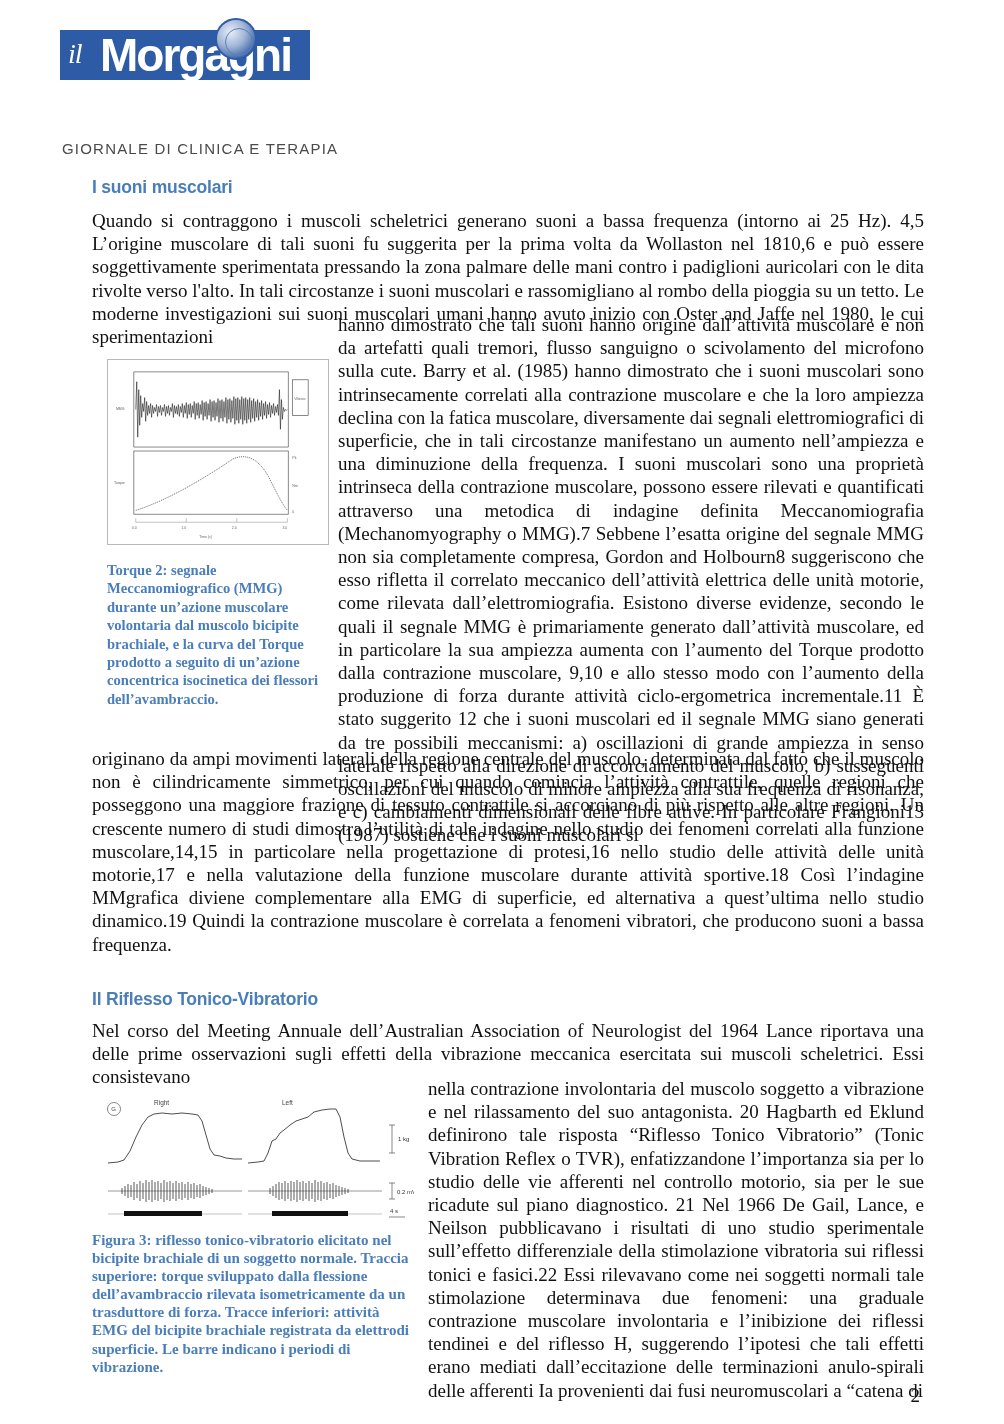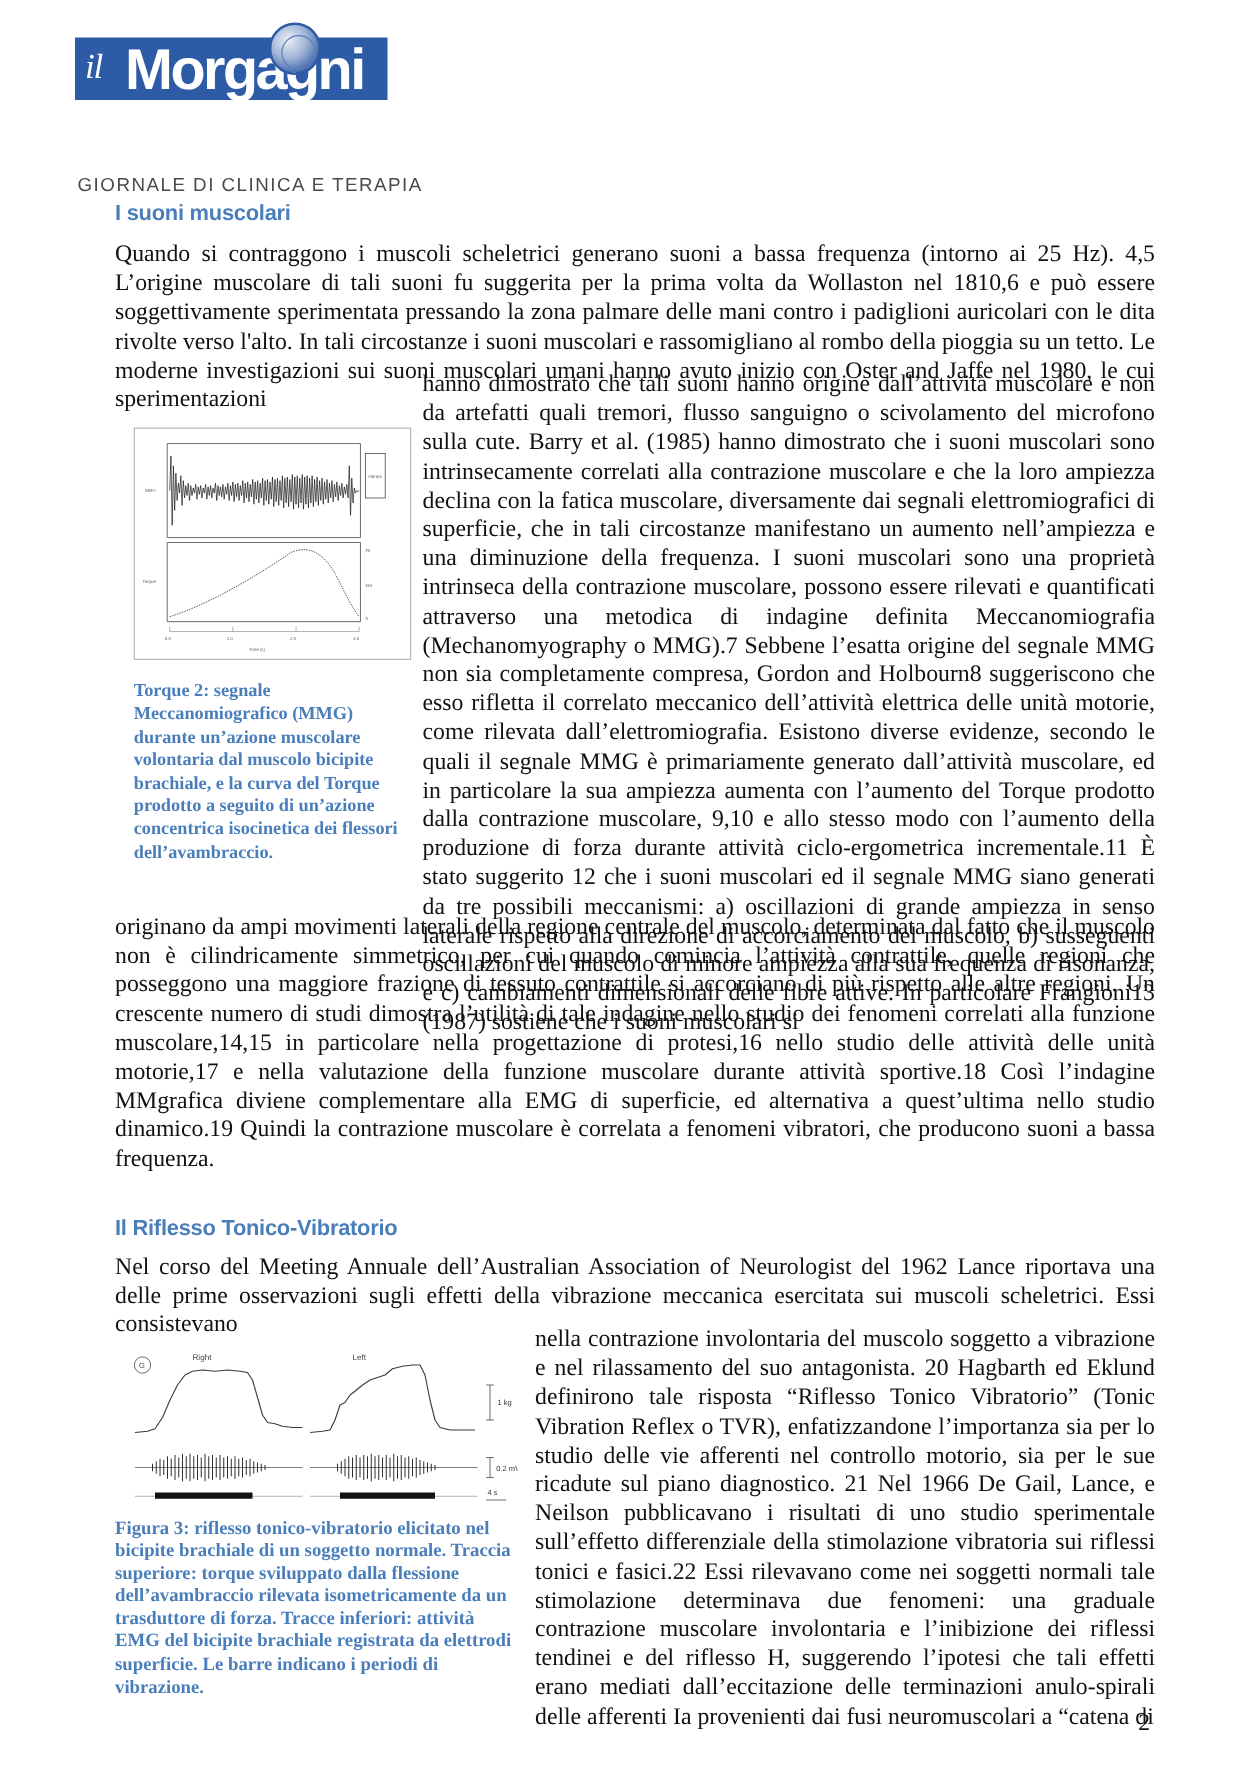--- a/index.html
+++ b/index.html
@@ -52,7 +52,7 @@
   }
 
   
-  .page { position:absolute; left:0; top:0; width:1004px; height:1156px; }
+  .page { position:absolute; left:0; top:17px; width:1004px; height:1156px; }
 
   h2.section-head {
     position:absolute;

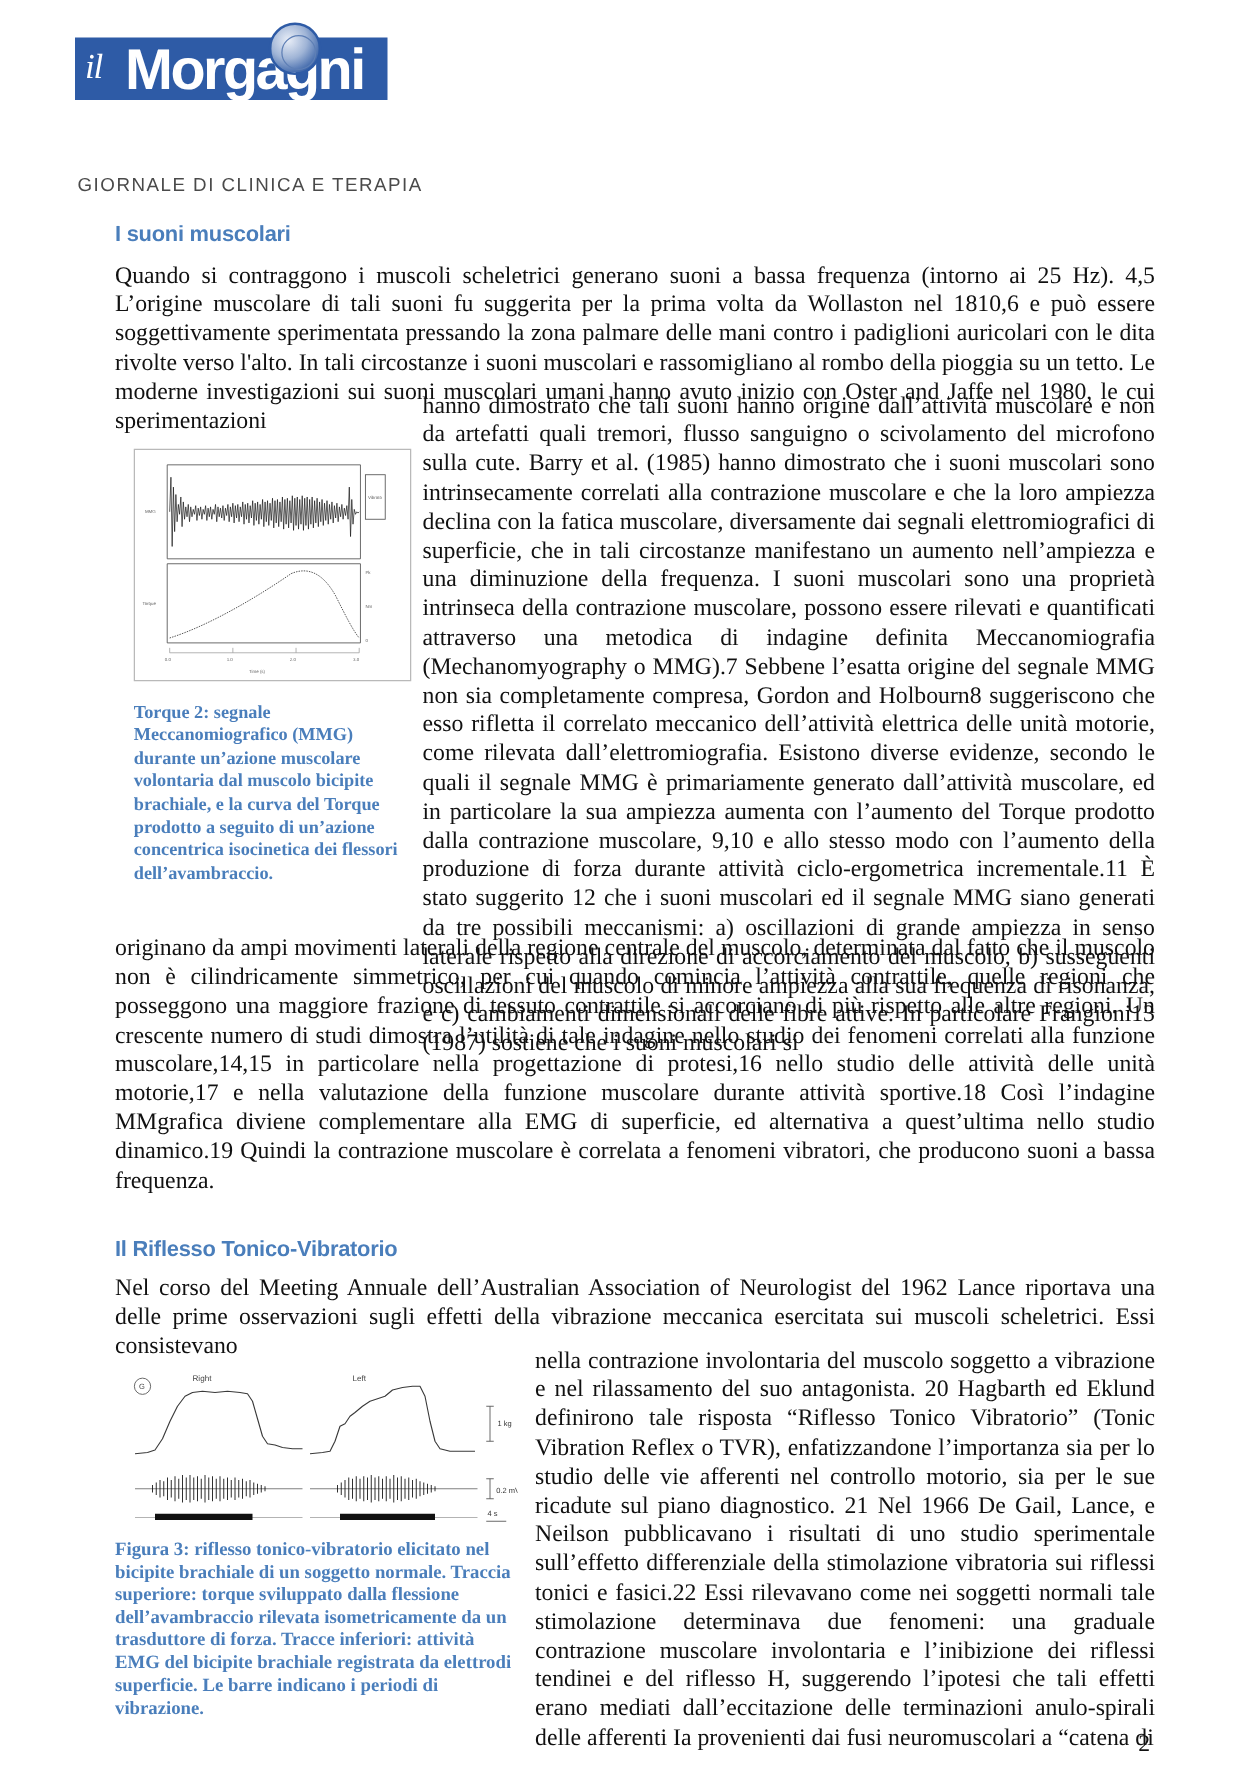--- a/index.html
+++ b/index.html
@@ -195,7 +195,7 @@
 
   <h2 class="section-head" id="head-2">Il Riflesso Tonico-Vibratorio</h2>
 
-  <p class="body" id="para-4">Nel corso del Meeting Annuale dell’Australian Association of Neurologist del 1962 Lance riportava una delle prime osservazioni sugli effetti della vibrazione meccanica esercitata sui muscoli scheletrici. Essi consistevano</p>
+  <p class="body" id="para-4">Nel corso del Meeting Annuale dell’Australian Association of Neurologist del 1964 Lance riportava una delle prime osservazioni sugli effetti della vibrazione meccanica esercitata sui muscoli scheletrici. Essi consistevano</p>
 
   <div class="fig3">
     <svg viewBox="0 0 322 130" preserveAspectRatio="none">

